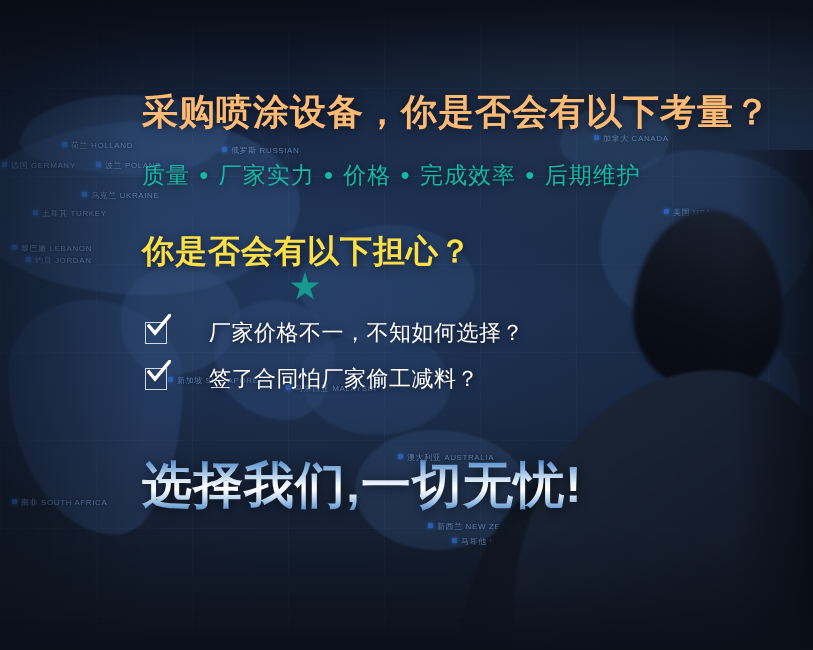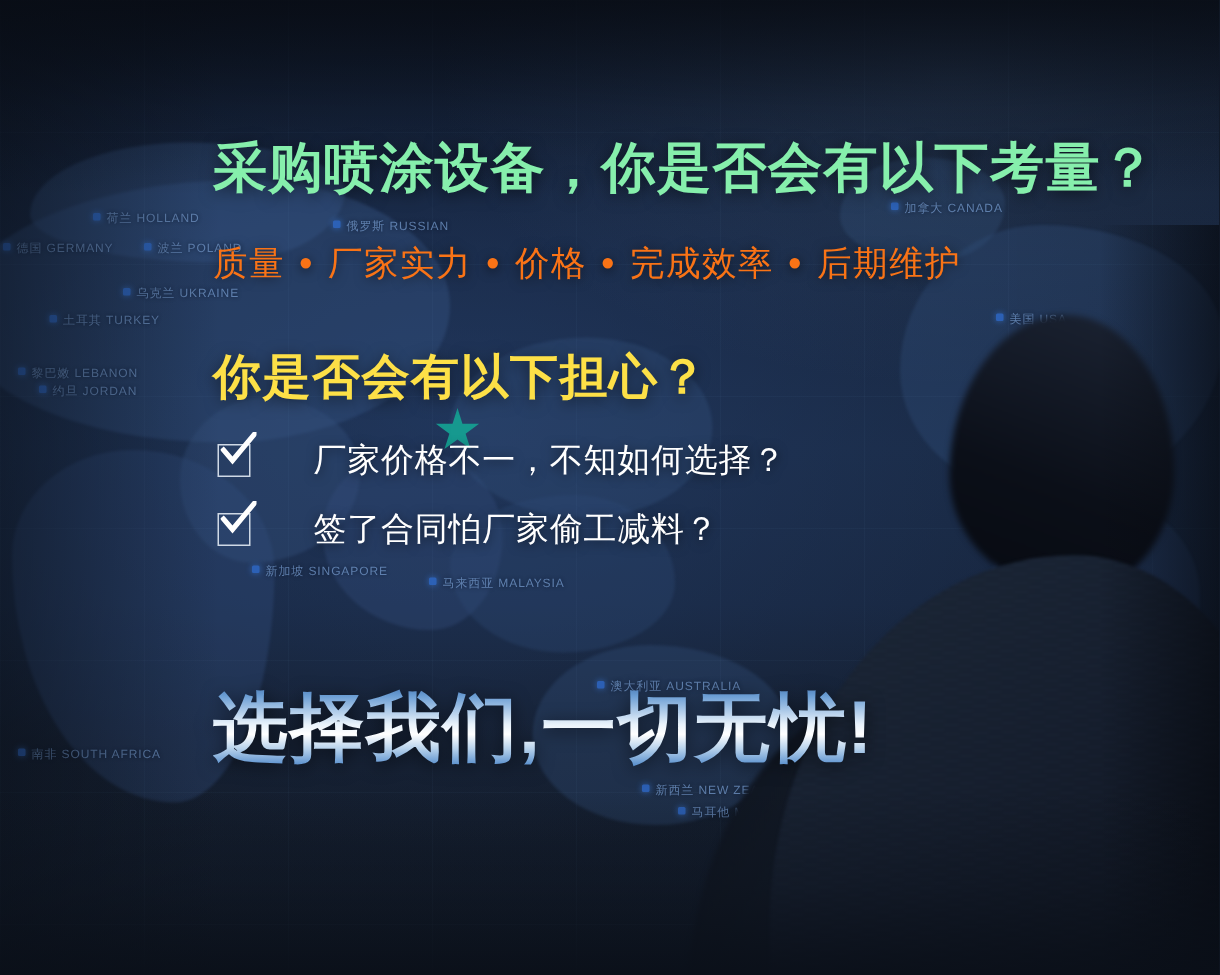--- a/index.html
+++ b/index.html
@@ -152,7 +152,7 @@
   .headline {
     position: absolute;
     left: 142px; top: 88px;
-    color: #86efac;
+    color: #fdba74;
     font-size: 36px;
     font-weight: bold;
     letter-spacing: 1px;

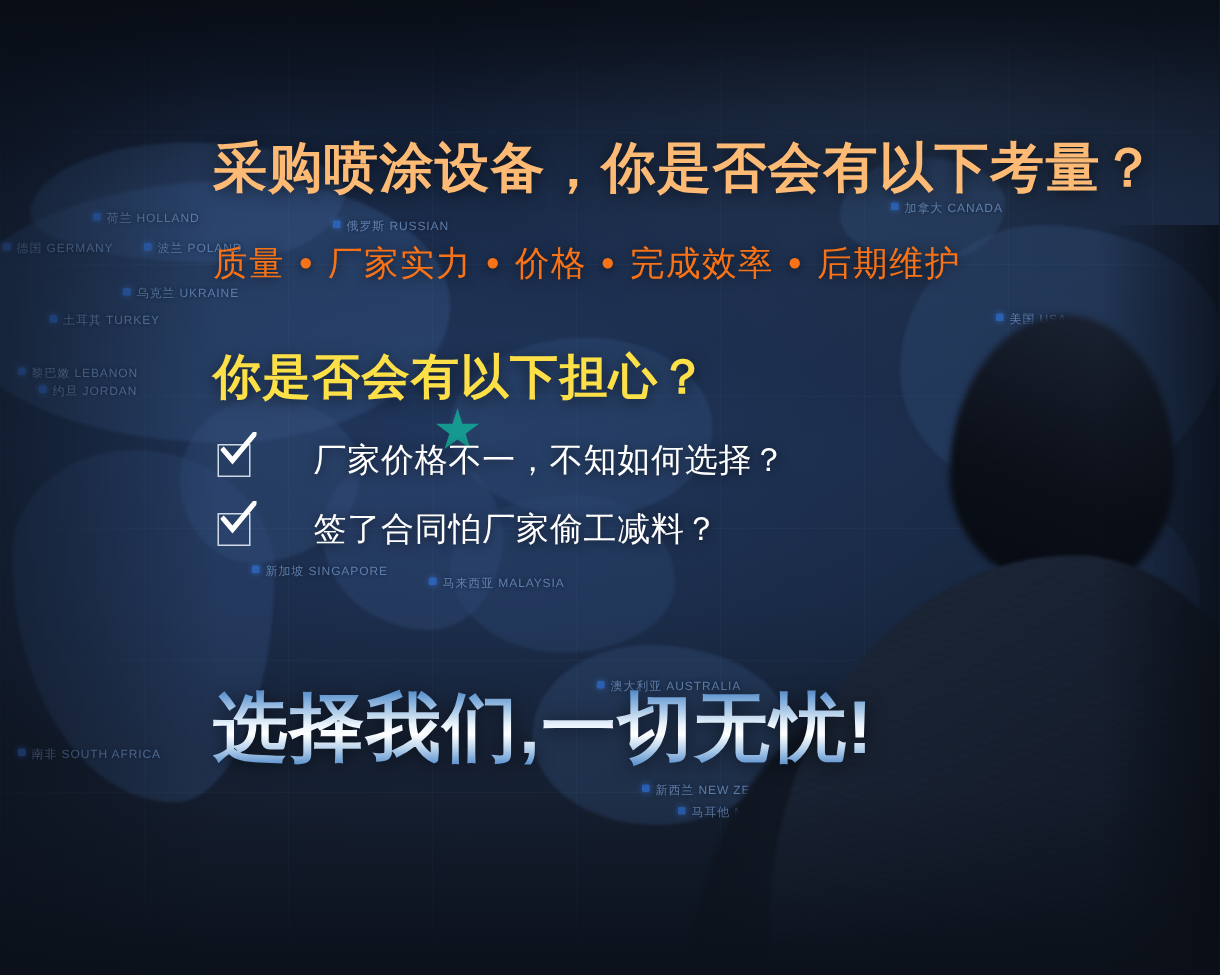--- a/index.html
+++ b/index.html
@@ -163,7 +163,7 @@
   .subline {
     position: absolute;
     left: 142px; top: 160px;
-    color: #f97316;
+    color: #14b8a6;
     font-size: 23px;
     letter-spacing: 1px;
     white-space: nowrap;

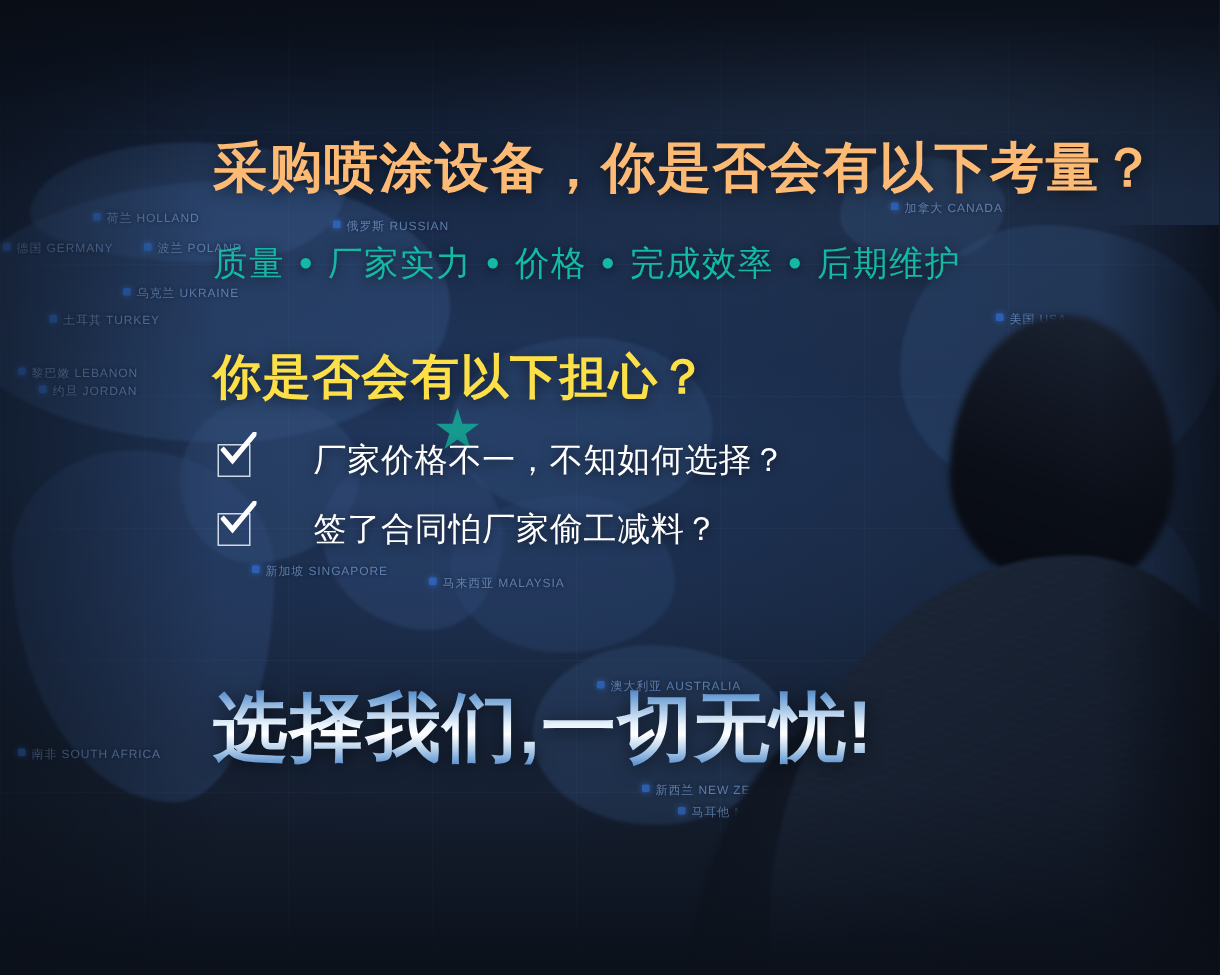--- a/index.html
+++ b/index.html
@@ -189,7 +189,7 @@
 
   .checklist {
     position: absolute;
-    left: 145px; top: 288px;
+    left: 145px; top: 314px;
     width: 470px;
   }
   .check-row {

